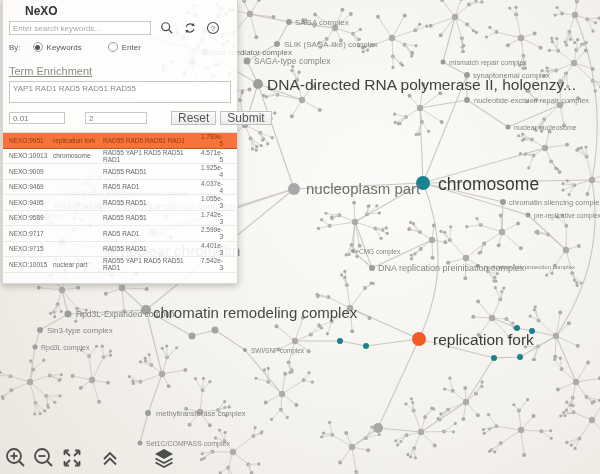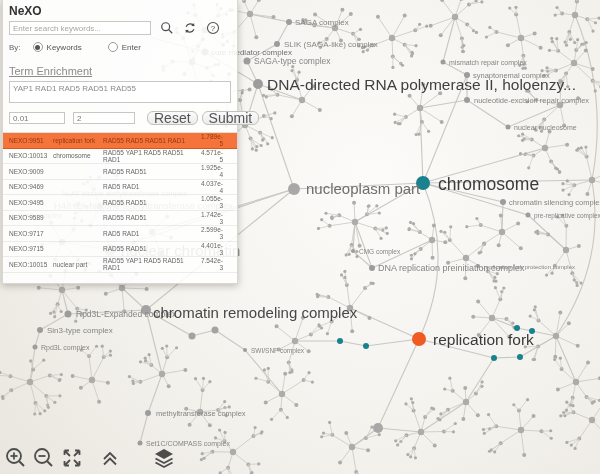--- a/index.html
+++ b/index.html
@@ -18,7 +18,7 @@
     box-shadow:0 2px 7px rgba(60,55,45,0.30);
     box-sizing:border-box;
   }
-  .panel-title{font-size:12px;font-weight:bold;color:#333;padding:4px 0 3px 6px;}
+  .panel-title{font-size:12px;font-weight:bold;color:#333;padding:4px 0 3px 6px;margin-left:16px;}
   .search-row{display:flex;padding:0 6px;}
   .search-input{
     width:142px;height:14px;border:1px solid #c9c7c3;background:#fff;

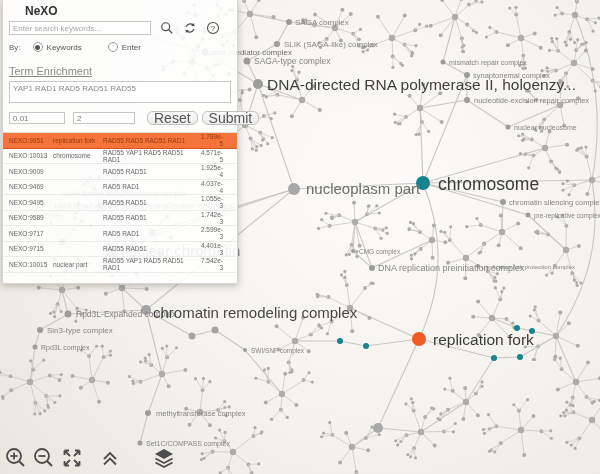--- a/index.html
+++ b/index.html
@@ -42,7 +42,7 @@
   .controls-row{display:flex;align-items:center;padding:8px 6px 0 6px;}
   .small-input{
     width:56px;height:12px;border:1px solid #c9c7c3;background:#fff;font-size:8px;color:#777;
-    padding:0 3px;outline:none;box-sizing:border-box;margin-right:8px;
+    padding:0 3px;outline:none;box-sizing:border-box;margin-right:20px;
     font-family:"Liberation Sans",sans-serif;
   }
   .small-input.second{width:62px;}

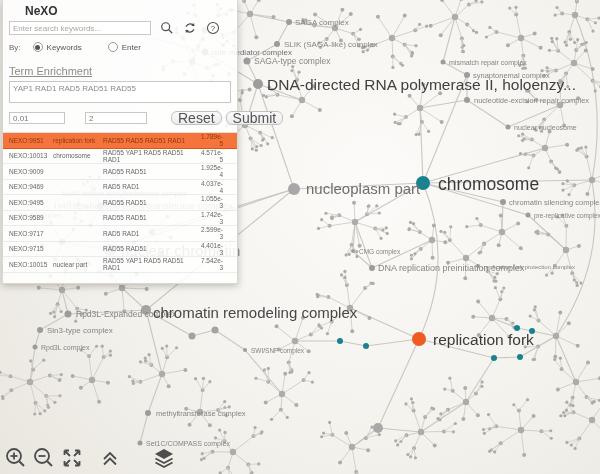--- a/index.html
+++ b/index.html
@@ -47,8 +47,8 @@
   }
   .small-input.second{width:62px;}
   .panel-btn{
-    height:14px;font-size:14px;color:#555;background:linear-gradient(#fbfbfb,#ececec);
-    border:1px solid #c3c1bd;border-radius:6px;padding:0 6px;margin-left:4px;cursor:pointer;
+    height:14px;font-size:12px;color:#555;background:linear-gradient(#fbfbfb,#ececec);
+    border:1px solid #c3c1bd;border-radius:0;padding:0 6px;margin-left:4px;cursor:pointer;
     font-family:"Liberation Sans",sans-serif;line-height:12px;
   }
   

